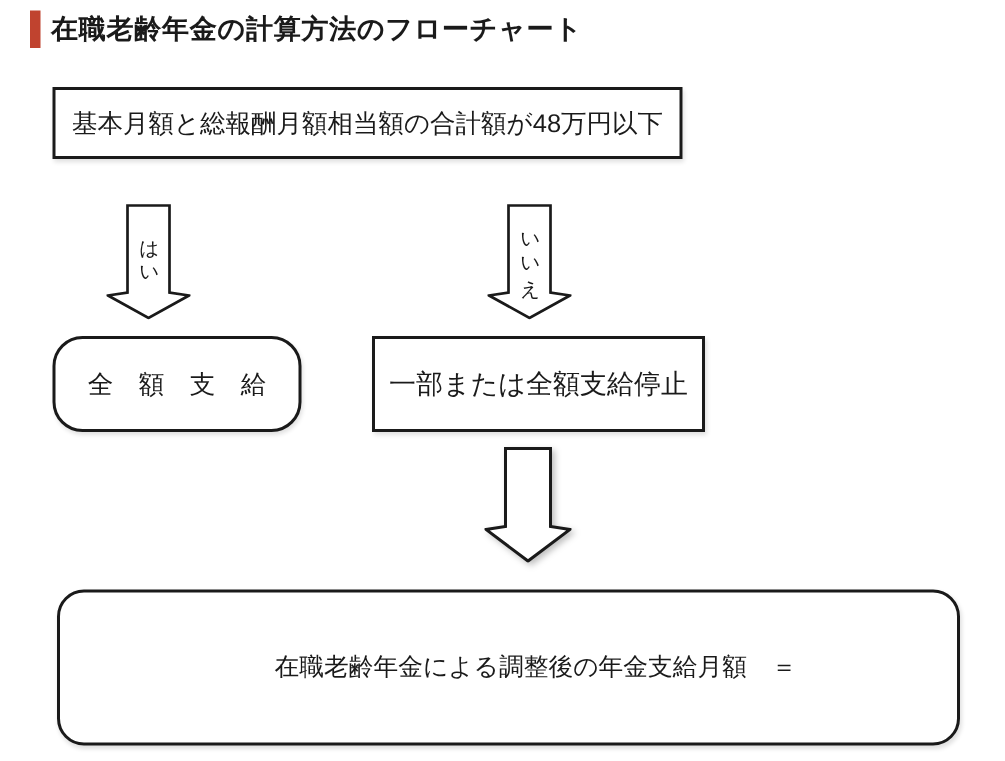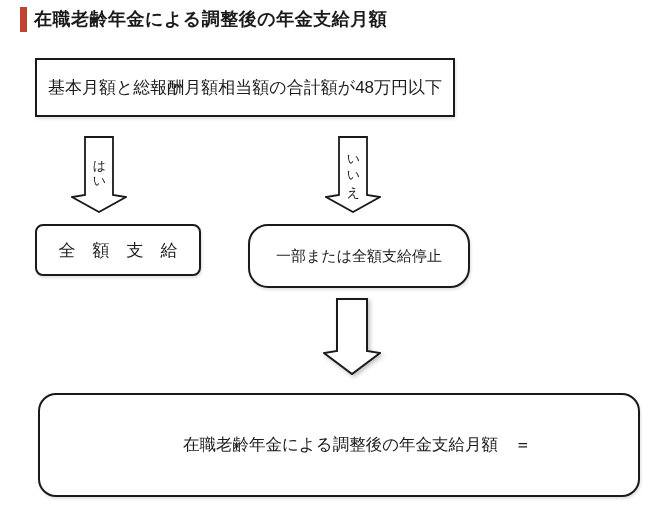--- a/index.html
+++ b/index.html
@@ -94,7 +94,7 @@
 <div class="canvas">
 
   <div class="accent-bar"></div>
-  <h1 class="page-title">在職老齢年金による調整後の年金支給月額</h1>
+  <h1 class="page-title">在職老齢年金の計算方法のフローチャート</h1>
 
   <div class="box condition-box">
     <span>基本月額と総報酬月額相当額の合計額が48万円以下</span>

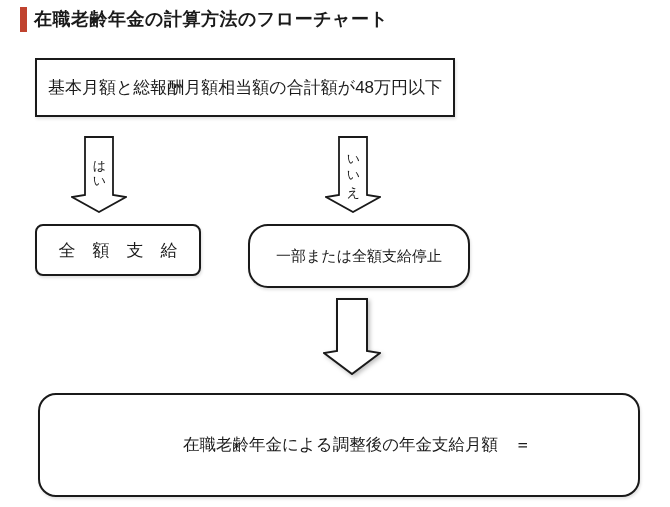--- a/index.html
+++ b/index.html
@@ -41,7 +41,7 @@
   }
   .condition-box {
     left: 35px; top: 58px;
-    width: 420px; height: 59px;
+    width: 420px; height: 48px;
     font-size: 17px;
   }
   .result-yes-box {

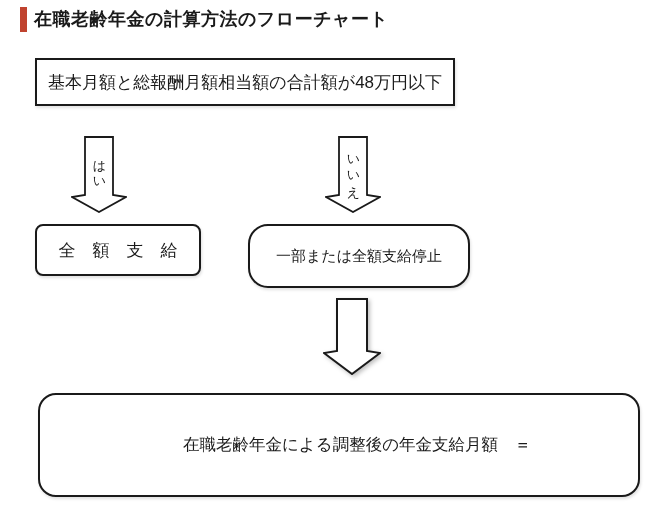--- a/index.html
+++ b/index.html
@@ -46,8 +46,8 @@
   }
   .result-yes-box {
     left: 35px; top: 224px;
-    width: 166px; height: 52px;
-    border-radius: 8px;
+    width: 166px; height: 64px;
+    border-radius: 20px;
     font-size: 17px;
   }
   .result-no-box {

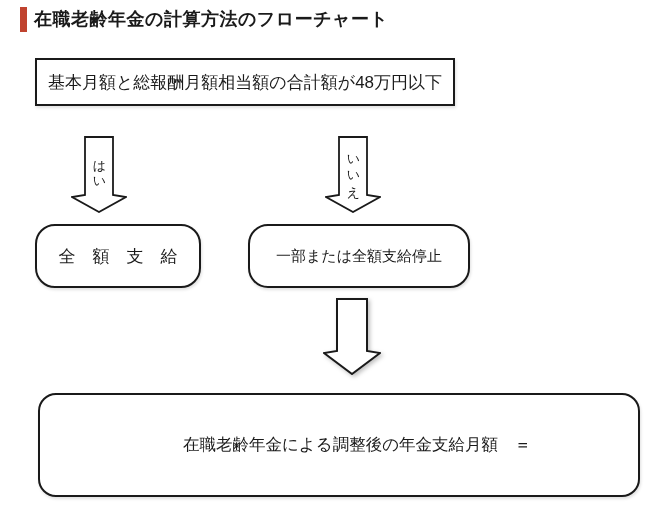--- a/index.html
+++ b/index.html
@@ -53,8 +53,8 @@
   .result-no-box {
     left: 248px; top: 224px;
     width: 222px; height: 64px;
-    border-radius: 20px;
-    font-size: 15px;
+    border-radius: 0;
+    font-size: 18px;
   }
   .formula-box {
     left: 38px; top: 393px;

